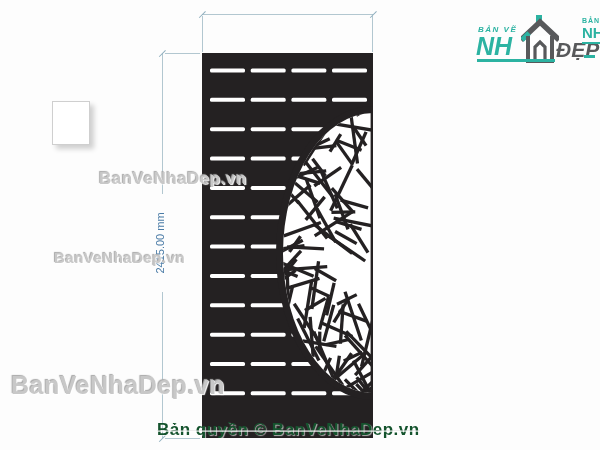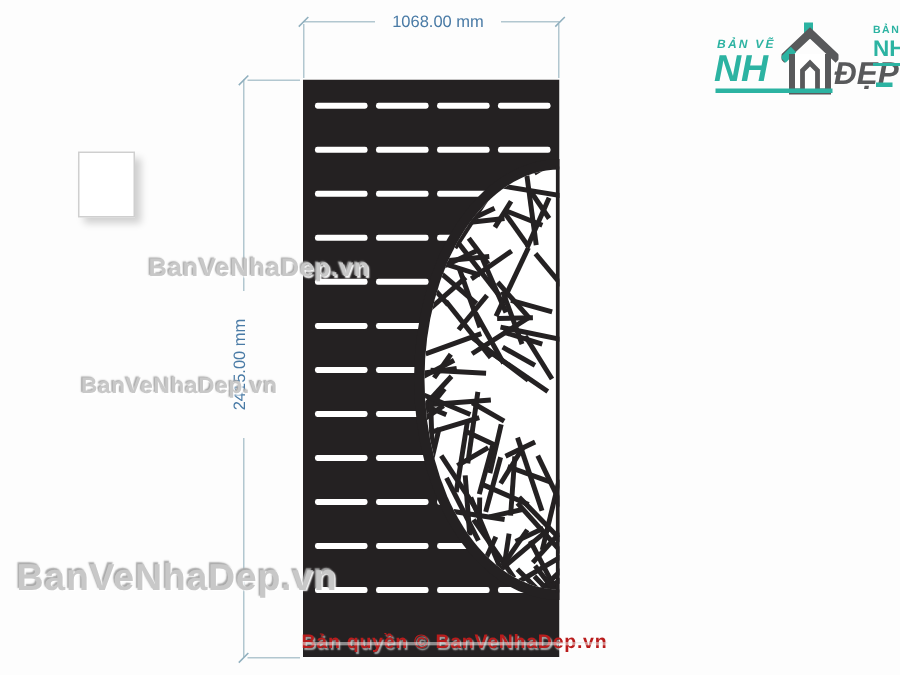--- a/index.html
+++ b/index.html
@@ -68,7 +68,6 @@
   <div class="dline" style="left:372px;top:16px;width:1px;height:36px;"></div>
   <div class="tick" style="left:198px;top:14px;"></div>
   <div class="tick" style="left:369px;top:14px;"></div>
-  <div class="dim-text" style="left:250px;top:8px;width:76px;">1068.00 mm</div>
 
   <div class="dline" style="left:162px;top:53px;width:1px;height:385px;"></div>
   <div class="dline" style="left:165px;top:53px;width:35px;height:1px;"></div>

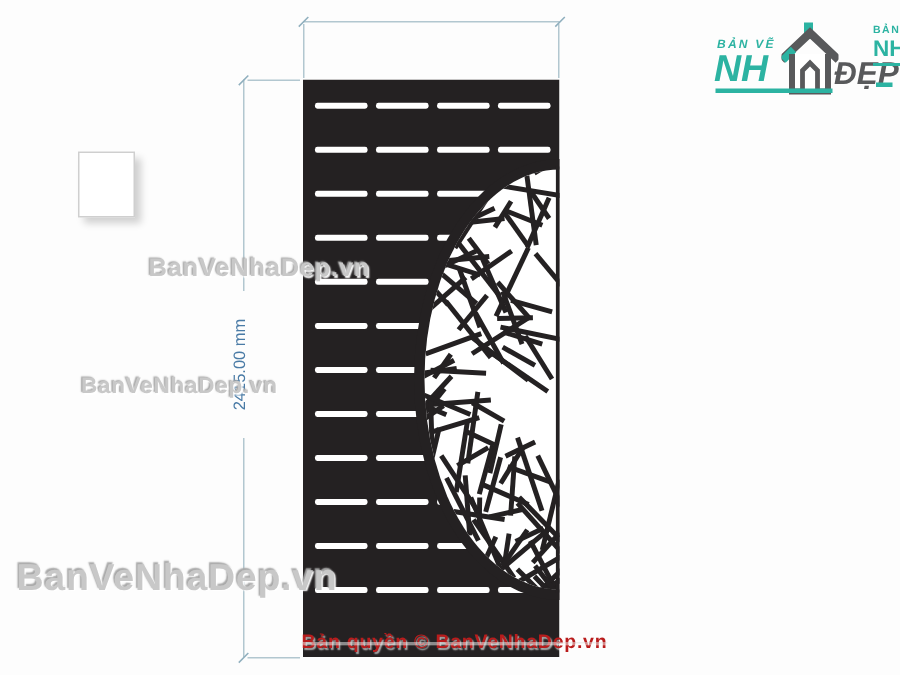--- a/index.html
+++ b/index.html
@@ -24,10 +24,10 @@
   .wm2{left:54px;top:249px;font-size:15px;}
   .wm3{left:11px;top:371px;font-size:25px;}
   .wm-copy{
-    position:absolute;left:157px;top:420px;font-size:13px;font-weight:bold;white-space:nowrap;
-    color:#b91c1c;text-shadow:1px 1px 1px rgba(255,255,255,.65);
+    position:absolute;left:157px;top:420px;font-size:17px;font-weight:bold;white-space:nowrap;
+    color:#14532d;text-shadow:1px 1px 1px rgba(255,255,255,.65);
     text-decoration:line-through;text-decoration-color:rgba(225,225,225,.55);
-    text-decoration-thickness:1px;letter-spacing:.5px;z-index:7;margin-left:44px;
+    text-decoration-thickness:1px;letter-spacing:.5px;z-index:7;
   }
   
   .sheet{

